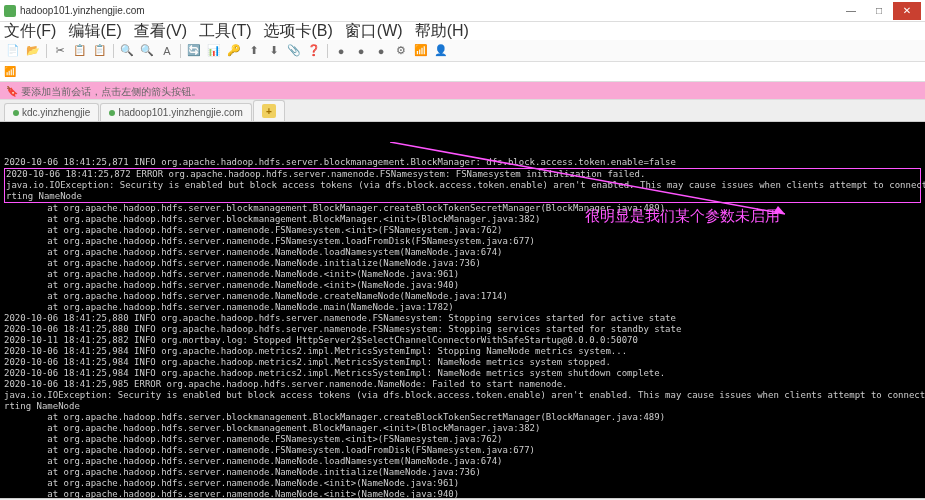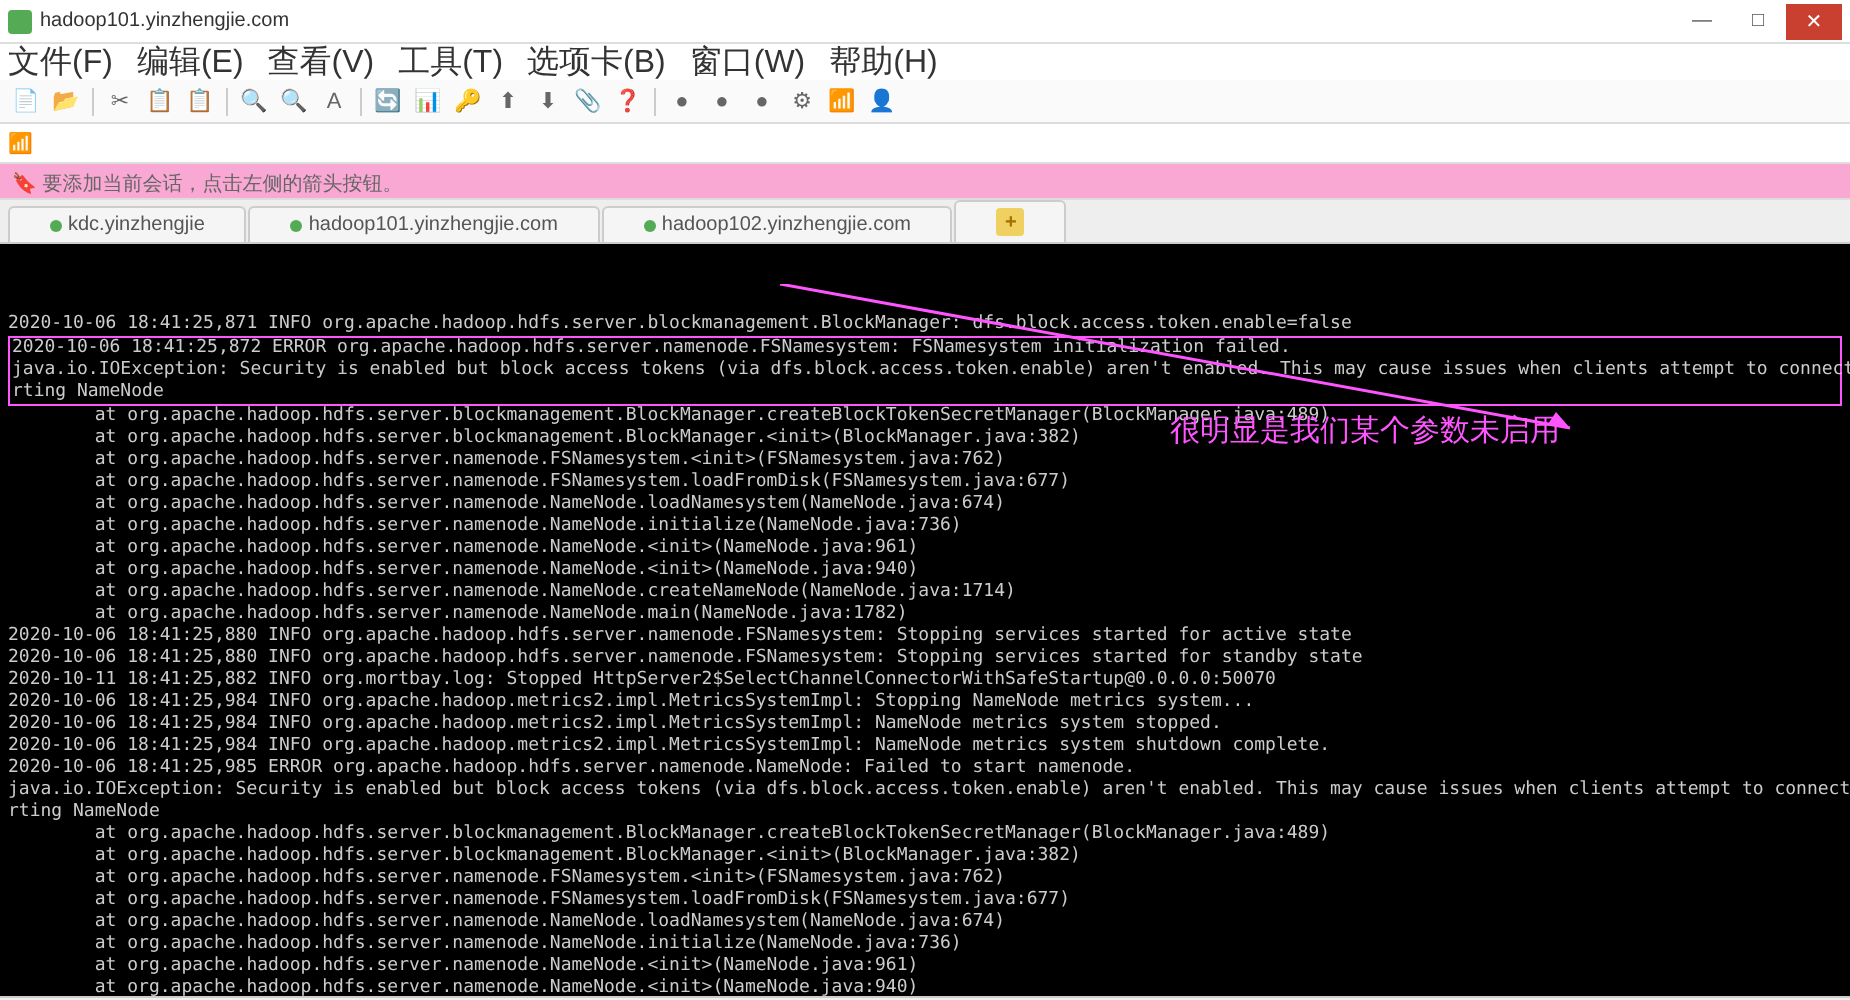--- a/index.html
+++ b/index.html
@@ -20,7 +20,7 @@
 .linkbar{height:18px;background:#f9a8d4;border-bottom:1px solid #ddd;display:flex;align-items:flex-end;padding:0 6px;font-size:10px;color:#666;gap:10px}
 .linkbar a{color:#666;text-decoration:none}
 .tabbar{height:22px;background:#eee;border-bottom:1px solid #ccc;display:flex;align-items:flex-end;padding:0 4px}
-.tab{padding:3px 20px;font-size:10px;color:#555;border:1px solid #ccc;border-bottom:none;background:#f5f5f5;margin-right:1px;border-radius:3px 3px 0 0;display:flex;align-items:center;gap:3px}
+.tab{padding:3px 8px;font-size:10px;color:#555;border:1px solid #ccc;border-bottom:none;background:#f5f5f5;margin-right:1px;border-radius:3px 3px 0 0;display:flex;align-items:center;gap:3px}
 .tab.active{background:#c7dff0;color:#1a5a8a}
 .tab .dot{width:6px;height:6px;border-radius:50%;background:#5a5}
 .tab.active .dot{background:#d33}

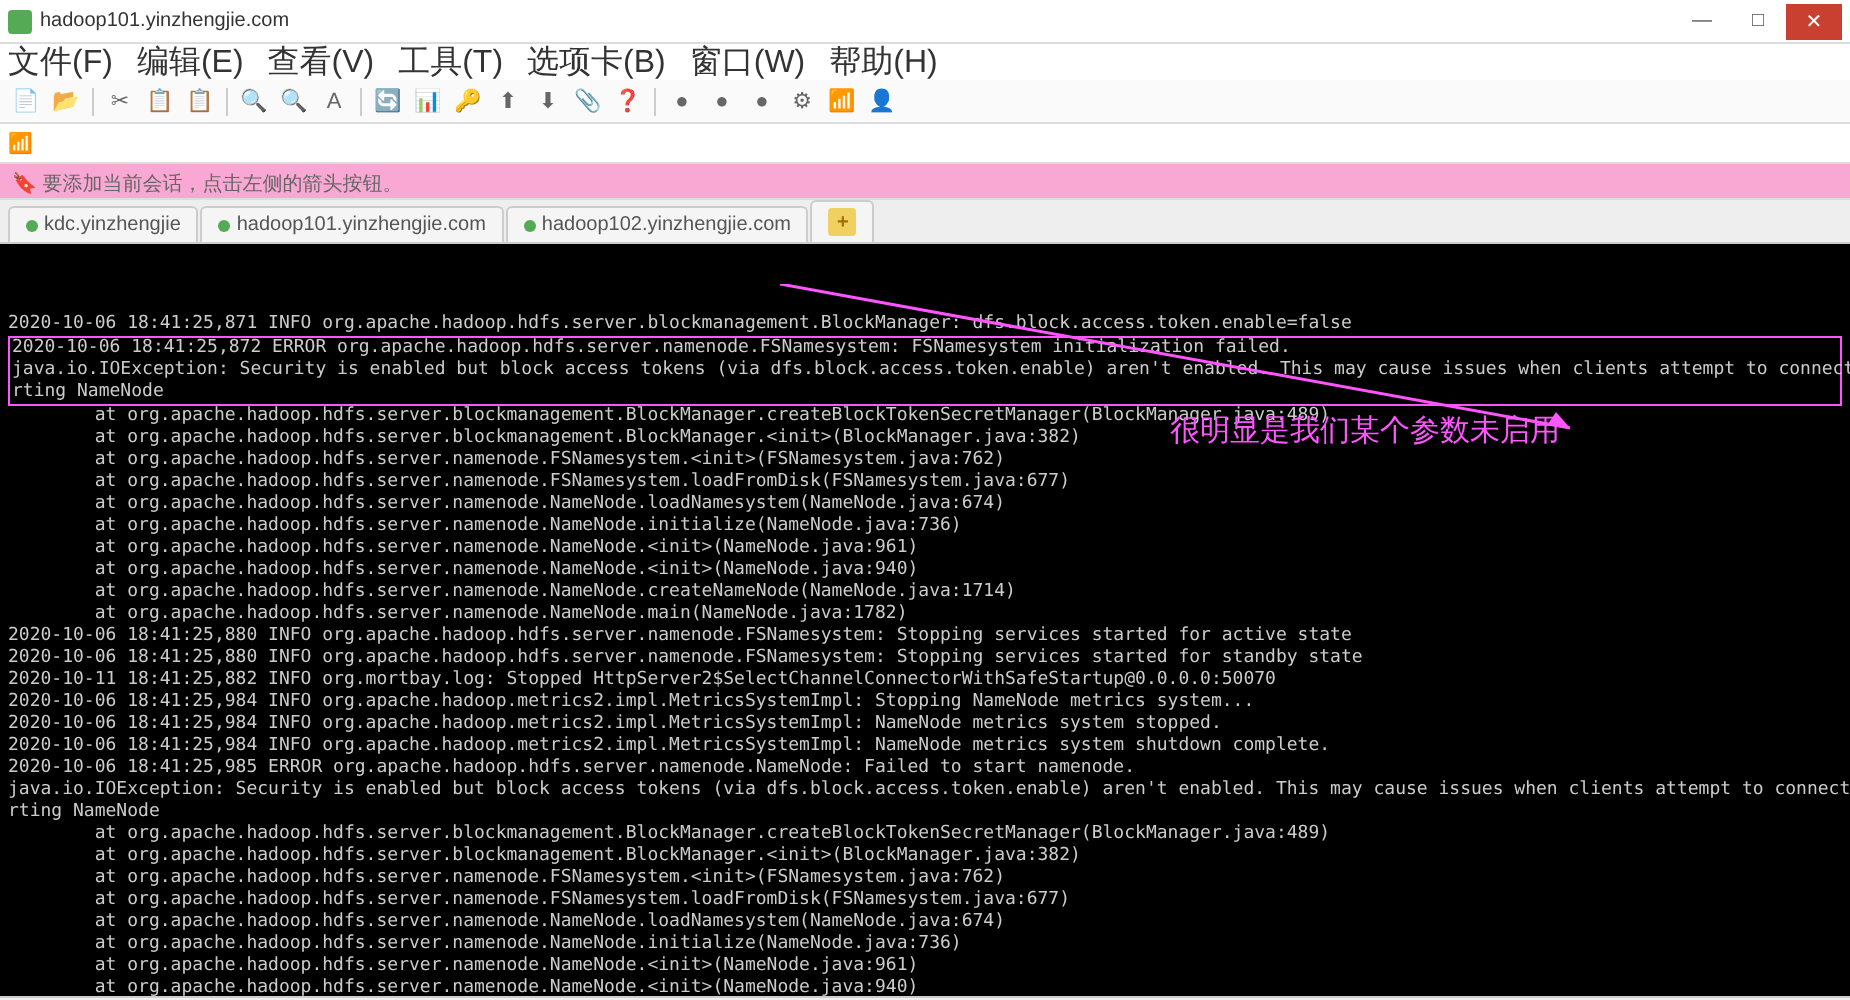--- a/index.html
+++ b/index.html
@@ -100,10 +100,6 @@
       <span>hadoop101.yinzhengjie.com</span>
     </div>
   <div class="tab">
-      <span class="dot"></span>
-      <span>hadoop102.yinzhengjie.com</span>
-    </div>
-  <div class="tab">
       <span class="add">+</span>
     </div>
 </div>

